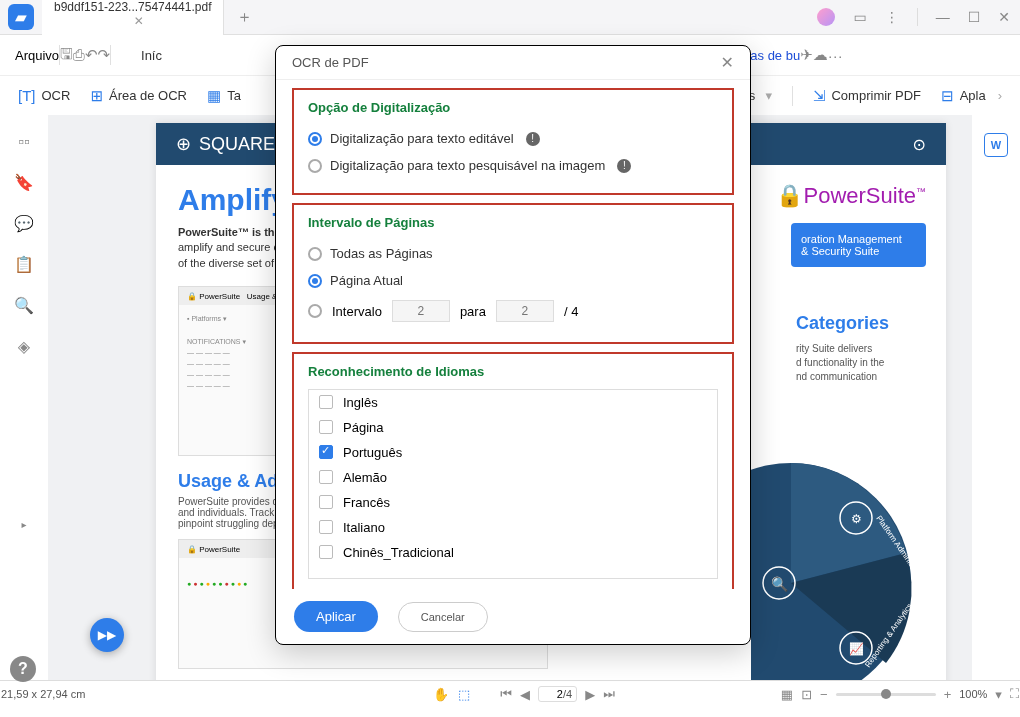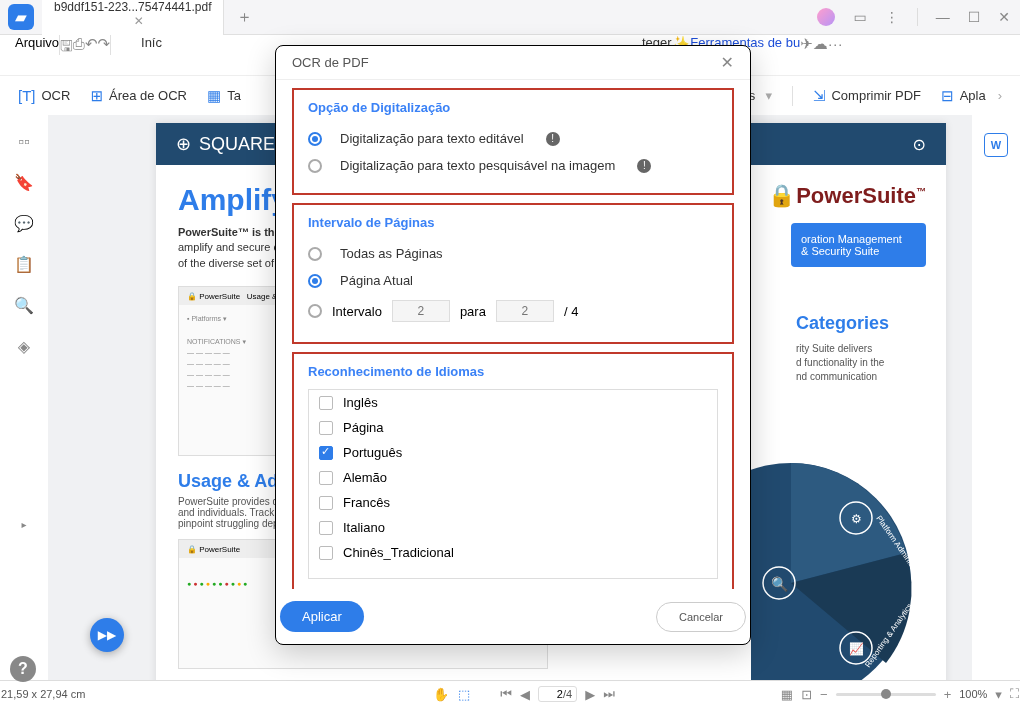--- a/index.html
+++ b/index.html
@@ -14,7 +14,7 @@
 .titlebar-right span { color: #888; font-size: 14px; cursor: pointer; }
 .avatar-ico { width: 18px; height: 18px; border-radius: 50%; background: linear-gradient(135deg,#ff9ecd,#b794f6); }
 
-.menubar { height: 40px; display: flex; align-items: flex-start; padding: 0 15px; }
+.menubar { height: 40px; display: flex; align-items: center; padding: 0 15px; }
 .filemenu { font-size: 13px; cursor: pointer; }
 .sep-v { width: 1px; height: 20px; background: #e0e0e0; }
 .menubar-icon { color: #888; font-size: 15px; cursor: pointer; }

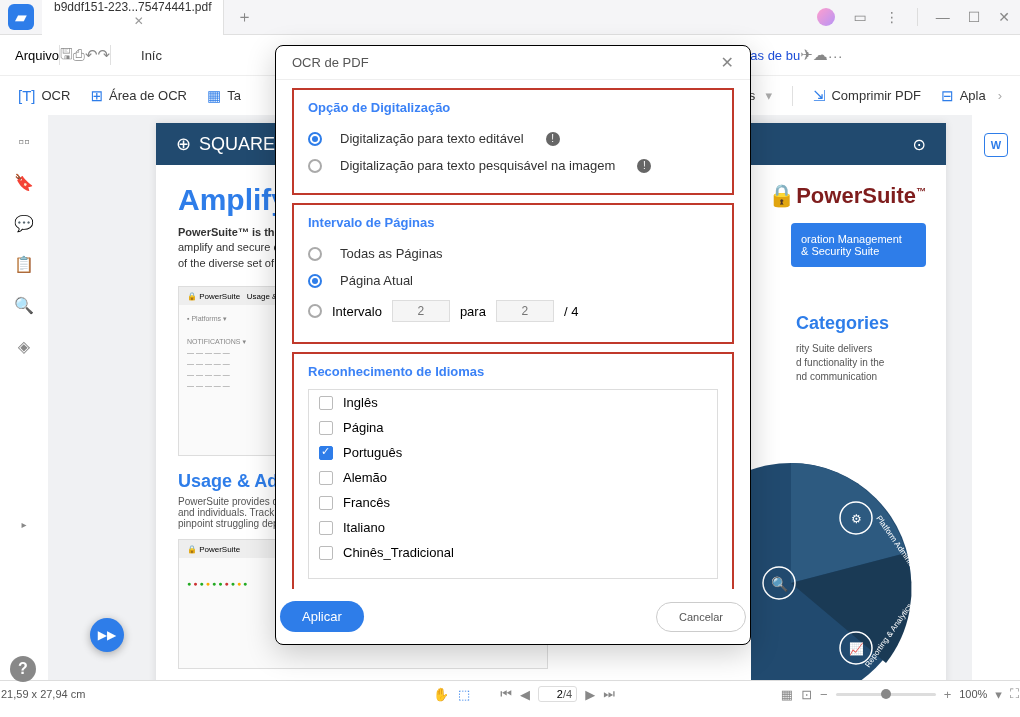--- a/index.html
+++ b/index.html
@@ -66,7 +66,7 @@
 .dlg-close { margin-left: auto; color: #888; cursor: pointer; font-size: 16px; }
 .dlg-body { flex: 1; padding: 0 16px; overflow: auto; }
 .section { border: 2px solid #c0392b; margin: 8px 0; padding: 10px 14px 14px; }
-.sec-title { font-size: 13px; font-weight: bold; color: #3b82f6; margin-bottom: 10px; }
+.sec-title { font-size: 13px; font-weight: bold; color: #15803d; margin-bottom: 10px; }
 .radio-row { display: flex; align-items: center; gap: 18px; padding: 6px 0; font-size: 13px; color: #333; cursor: pointer; }
 .radio { width: 14px; height: 14px; border-radius: 50%; border: 2px solid #aaa; position: relative; }
 .radio.sel { border-color: #2e7de9; }

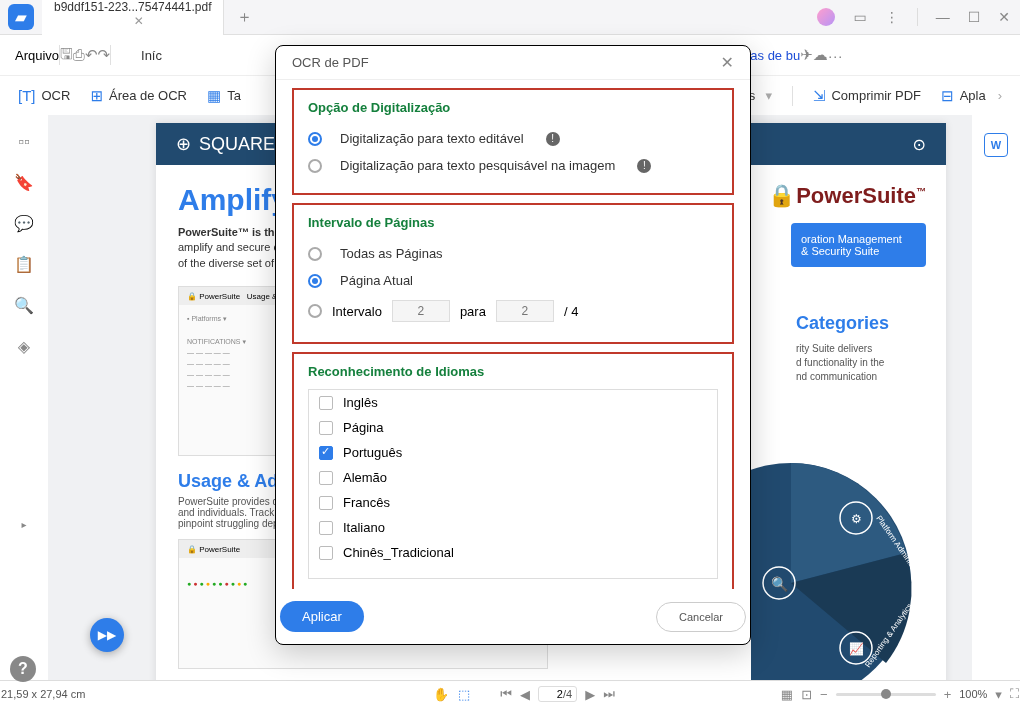--- a/index.html
+++ b/index.html
@@ -67,7 +67,7 @@
 .dlg-body { flex: 1; padding: 0 16px; overflow: auto; }
 .section { border: 2px solid #c0392b; margin: 8px 0; padding: 10px 14px 14px; }
 .sec-title { font-size: 13px; font-weight: bold; color: #15803d; margin-bottom: 10px; }
-.radio-row { display: flex; align-items: center; gap: 18px; padding: 6px 0; font-size: 13px; color: #333; cursor: pointer; }
+.radio-row { display: flex; align-items: center; gap: 8px; padding: 6px 0; font-size: 13px; color: #333; cursor: pointer; }
 .radio { width: 14px; height: 14px; border-radius: 50%; border: 2px solid #aaa; position: relative; }
 .radio.sel { border-color: #2e7de9; }
 .radio.sel::after { content: ''; position: absolute; width: 6px; height: 6px; background: #2e7de9; border-radius: 50%; top: 2px; left: 2px; }

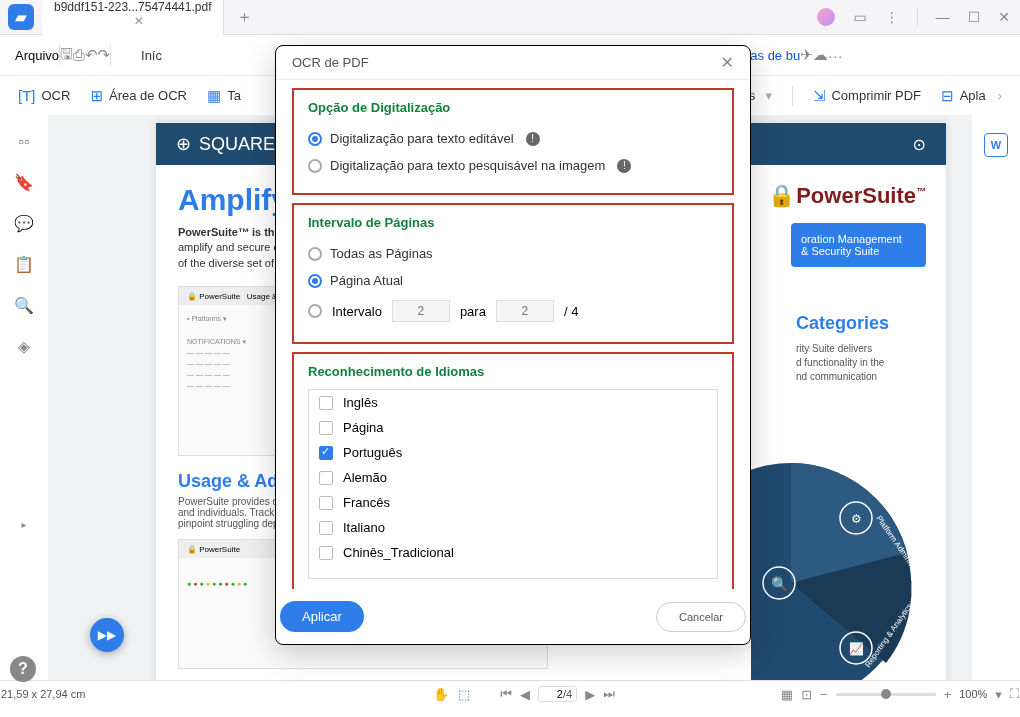--- a/index.html
+++ b/index.html
@@ -36,7 +36,7 @@
 .pg-logo { display: flex; align-items: center; gap: 8px; font-size: 18px; }
 .pg-title1 { color: #2e7de9; font-size: 30px; font-weight: bold; margin: 18px 22px 8px; }
 .pg-desc { font-size: 11px; color: #333; margin: 0 22px; line-height: 1.4; }
-.pg-ps { position: absolute; right: 20px; top: 60px; color: #7f1d1d; font-size: 22px; font-weight: bold; }
+.pg-ps { position: absolute; right: 20px; top: 60px; color: #a21caf; font-size: 22px; font-weight: normal; }
 .pg-badge { position: absolute; right: 20px; top: 100px; width: 135px; background: #2e7de9; color: #fff; padding: 10px; font-size: 11px; border-radius: 4px; }
 .pg-cat { position: absolute; right: 20px; top: 190px; }
 .pg-cat-h { color: #2e7de9; font-size: 18px; font-weight: 600; }

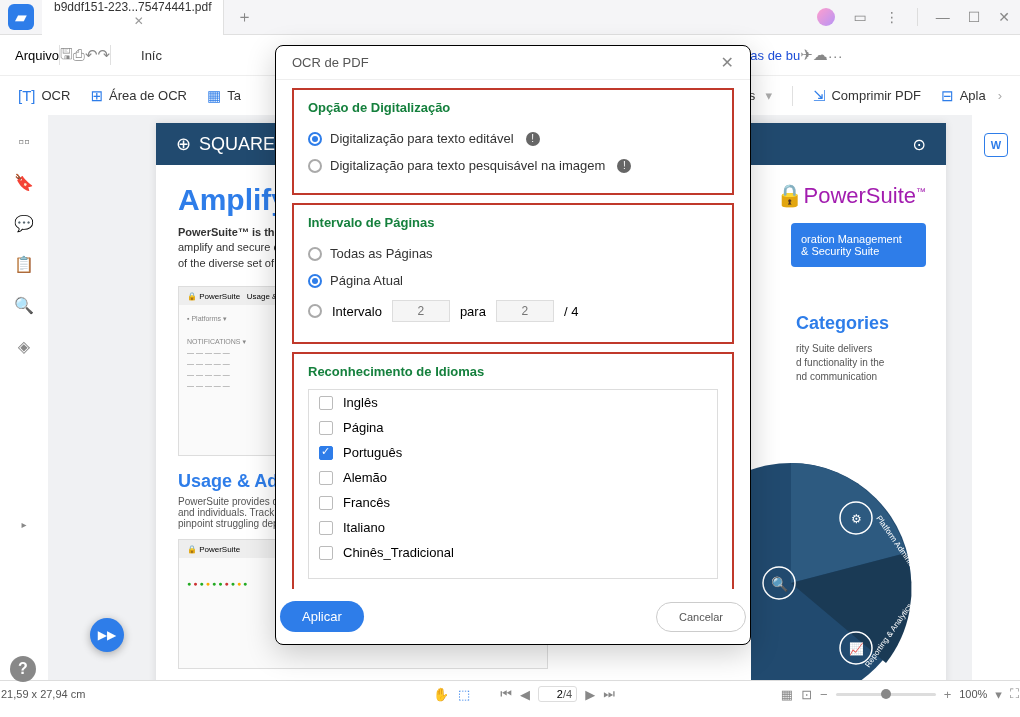--- a/index.html
+++ b/index.html
@@ -76,7 +76,7 @@
 .range-input { width: 58px; height: 22px; border: 1px solid #ddd; background: #f5f5f5; text-align: center; color: #aaa; font-size: 12px; }
 .sec-long { border: 2px solid #c0392b; margin: 8px 0; padding: 10px 14px 10px; }
 .lang-list { border: 1px solid #ddd; height: 190px; overflow-y: scroll; margin-top: 8px; }
-.lang-item { display: flex; align-items: flex-end; gap: 10px; padding: 5px 10px; font-size: 13px; cursor: pointer; }
+.lang-item { display: flex; align-items: flex-start; gap: 10px; padding: 5px 10px; font-size: 13px; cursor: pointer; }
 .cbox { width: 14px; height: 14px; border: 1px solid #bbb; border-radius: 2px; }
 .cbox.chk { background: #2e7de9; border-color: #2e7de9; position: relative; }
 .cbox.chk::after { content: '✓'; color: #fff; position: absolute; top: -2px; left: 1px; font-size: 11px; }

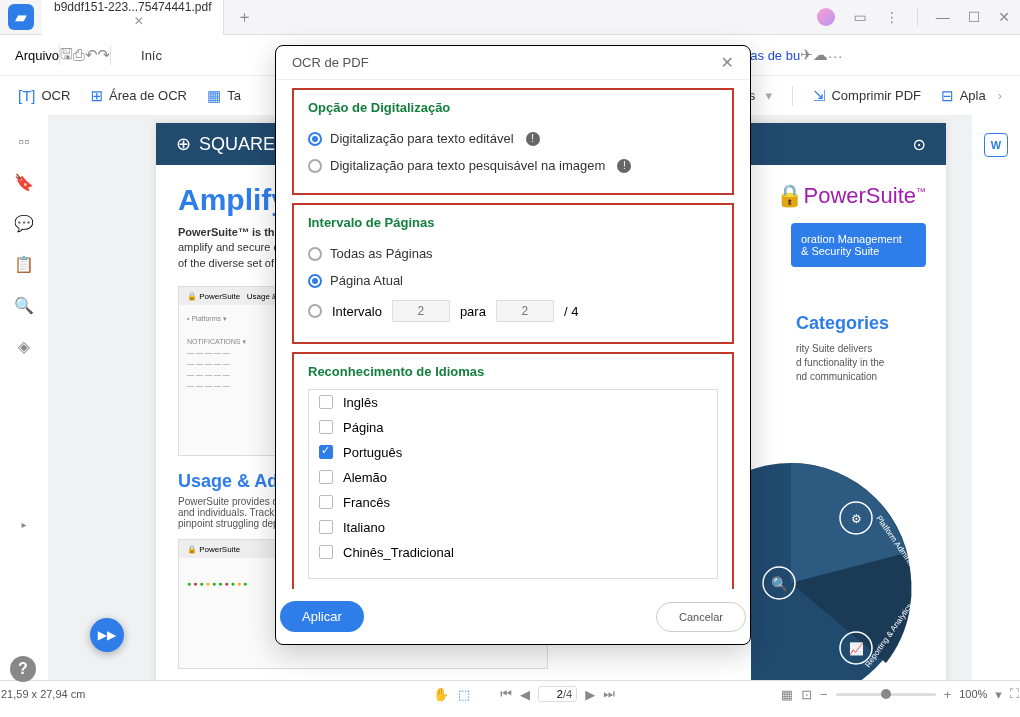--- a/index.html
+++ b/index.html
@@ -81,7 +81,7 @@
 .cbox.chk { background: #2e7de9; border-color: #2e7de9; position: relative; }
 .cbox.chk::after { content: '✓'; color: #fff; position: absolute; top: -2px; left: 1px; font-size: 11px; }
 .selected-lang { font-size: 13px; color: #555; padding: 8px 2px 2px; }
-.dlg-footer { height: 55px; display: flex; align-items: center; justify-content: space-between; gap: 3px; padding: 0 4px; }
+.dlg-footer { height: 55px; display: flex; align-items: center; justify-content: flex-start; gap: 20px; padding: 0 18px; }
 .btn-primary { background: #2e7de9; color: #fff; border: none; padding: 8px 22px; border-radius: 18px; font-size: 13px; cursor: pointer; }
 .btn-secondary { background: #fff; color: #555; border: 1px solid #ccc; padding: 8px 22px; border-radius: 18px; font-size: 11px; cursor: pointer; }
 

